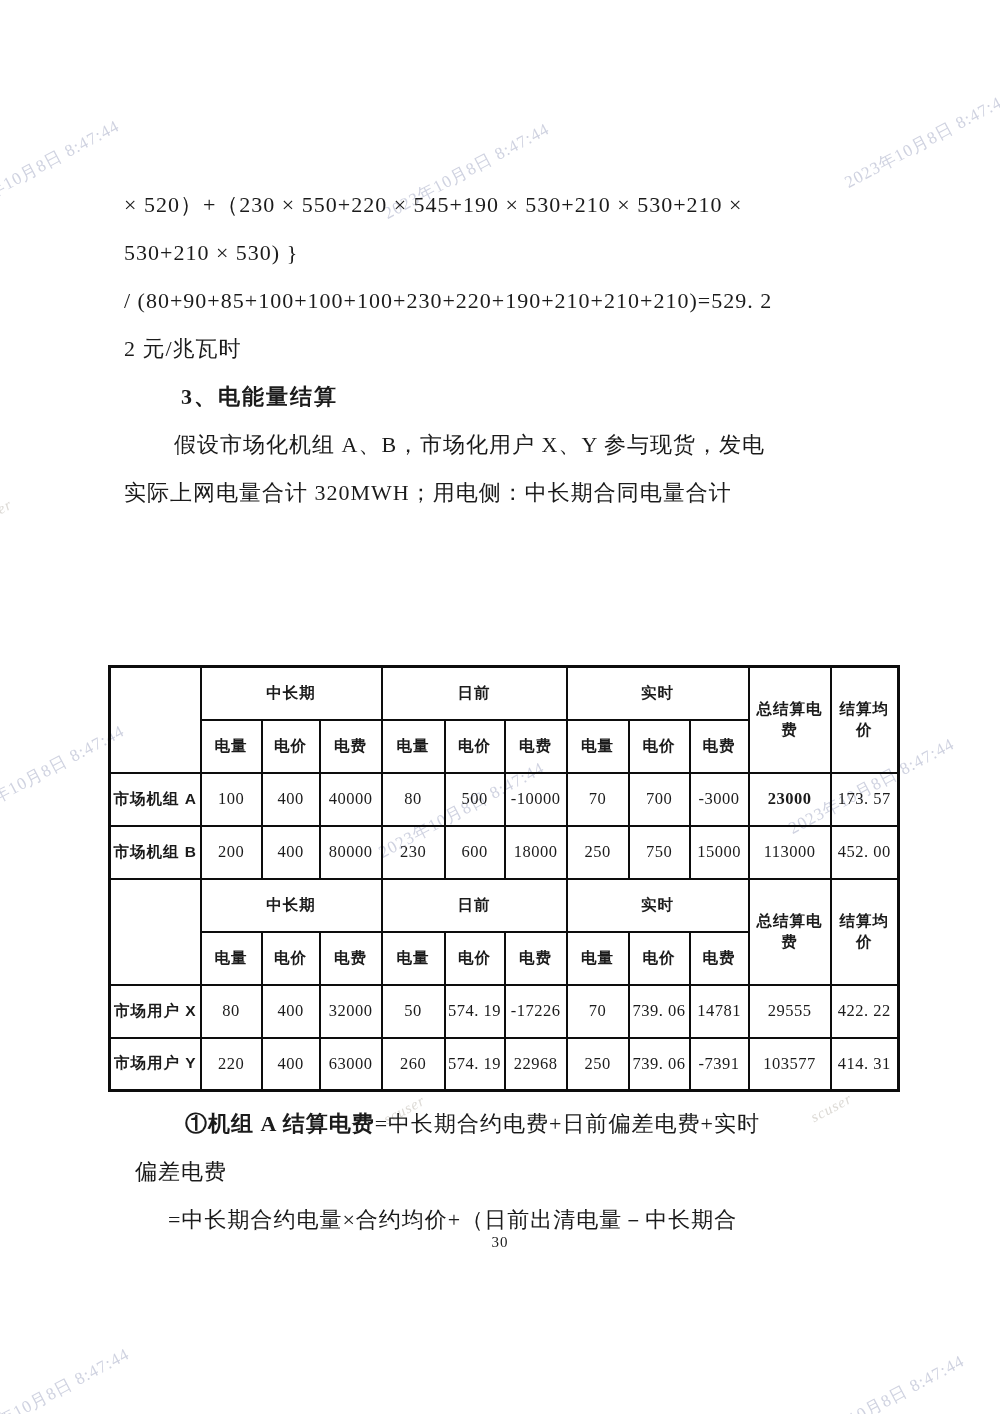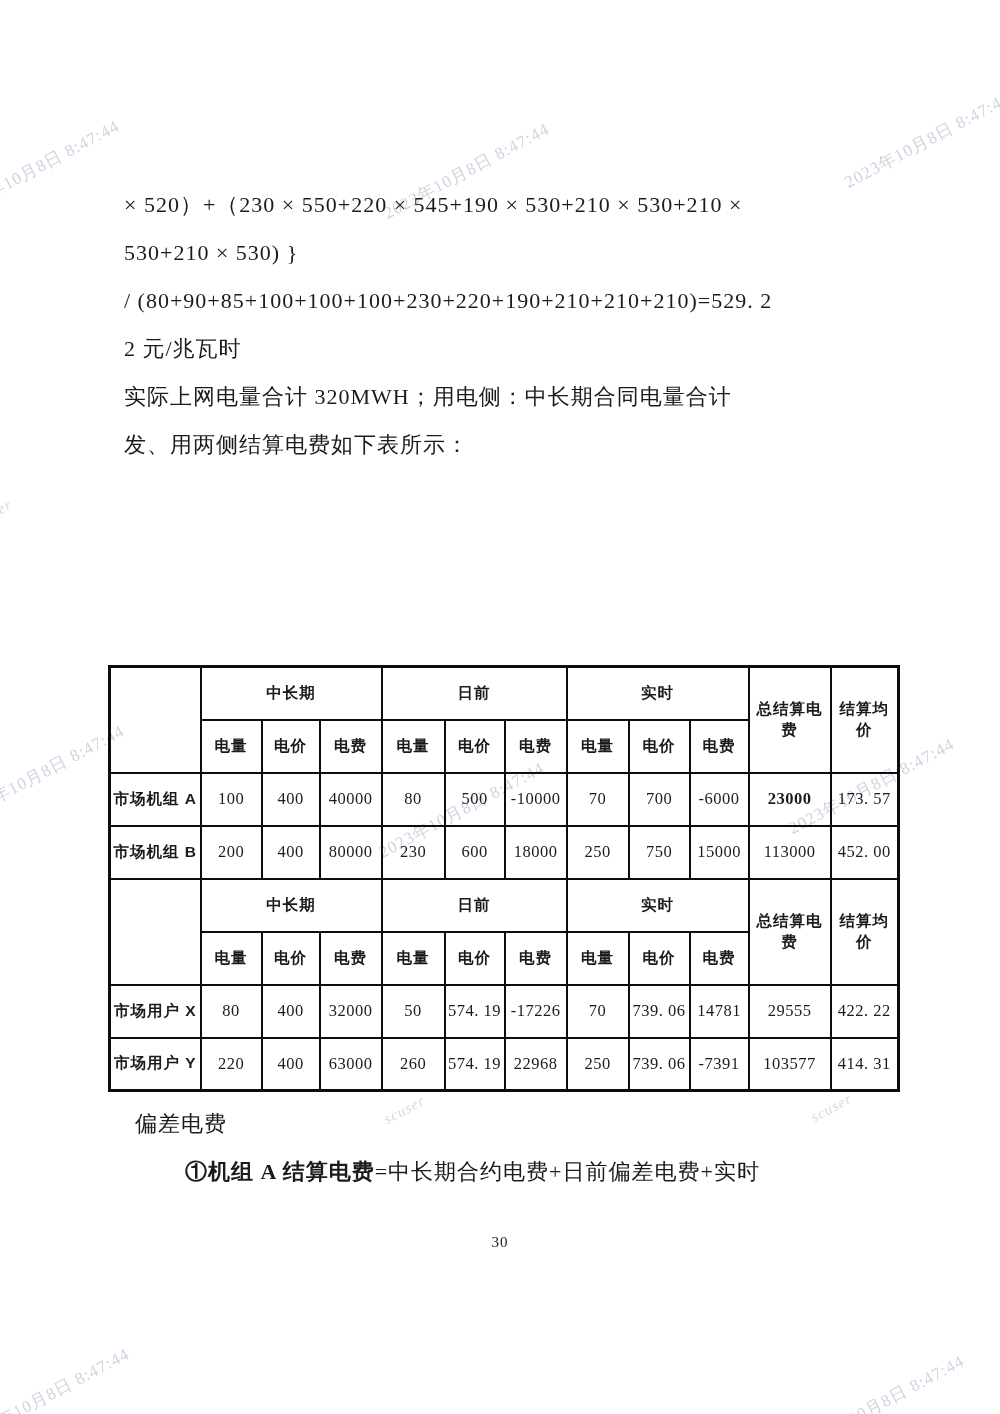--- a/index.html
+++ b/index.html
@@ -58,6 +58,7 @@
     <div class="line">530+210 × 530) }</div>
     <div class="line">/ (80+90+85+100+100+100+230+220+190+210+210+210)=529. 2</div>
     <div class="line">2 元/兆瓦时</div>
+    <div class="line heading">3、电能量结算</div>
     <div class="line">实际上网电量合计 320MWH；用电侧：中长期合同电量合计</div>
     <div class="line">发、用两侧结算电费如下表所示：</div>
   </div>

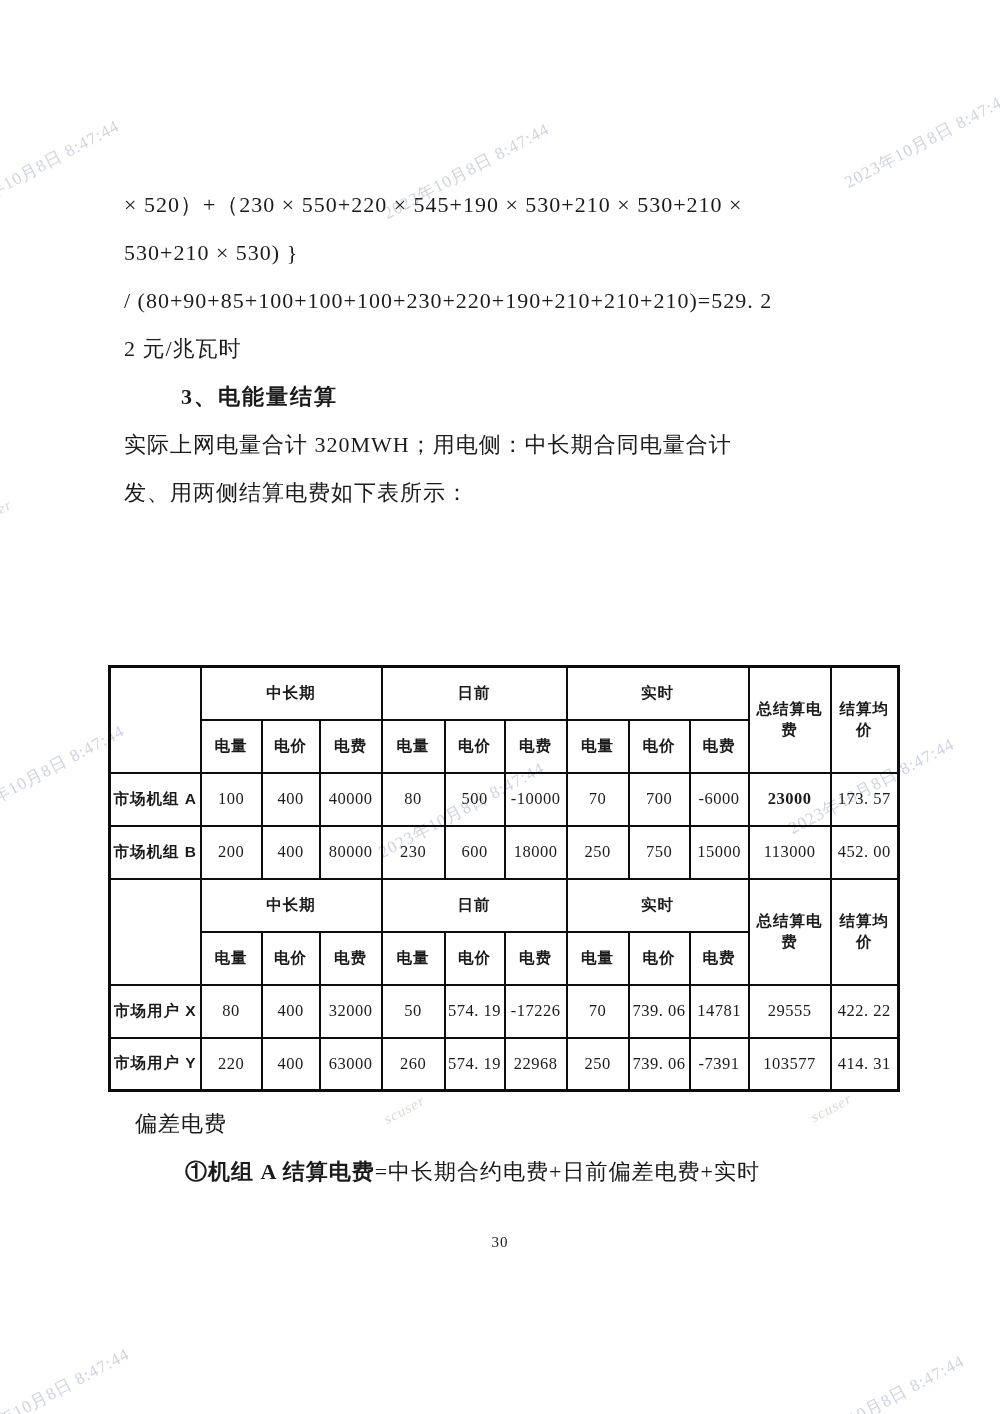--- a/index.html
+++ b/index.html
@@ -59,6 +59,7 @@
     <div class="line">/ (80+90+85+100+100+100+230+220+190+210+210+210)=529. 2</div>
     <div class="line">2 元/兆瓦时</div>
     <div class="line heading">3、电能量结算</div>
+    <div class="line indent">假设市场化机组 A、B，市场化用户 X、Y 参与现货，发电</div>
     <div class="line">实际上网电量合计 320MWH；用电侧：中长期合同电量合计</div>
     <div class="line">发、用两侧结算电费如下表所示：</div>
   </div>

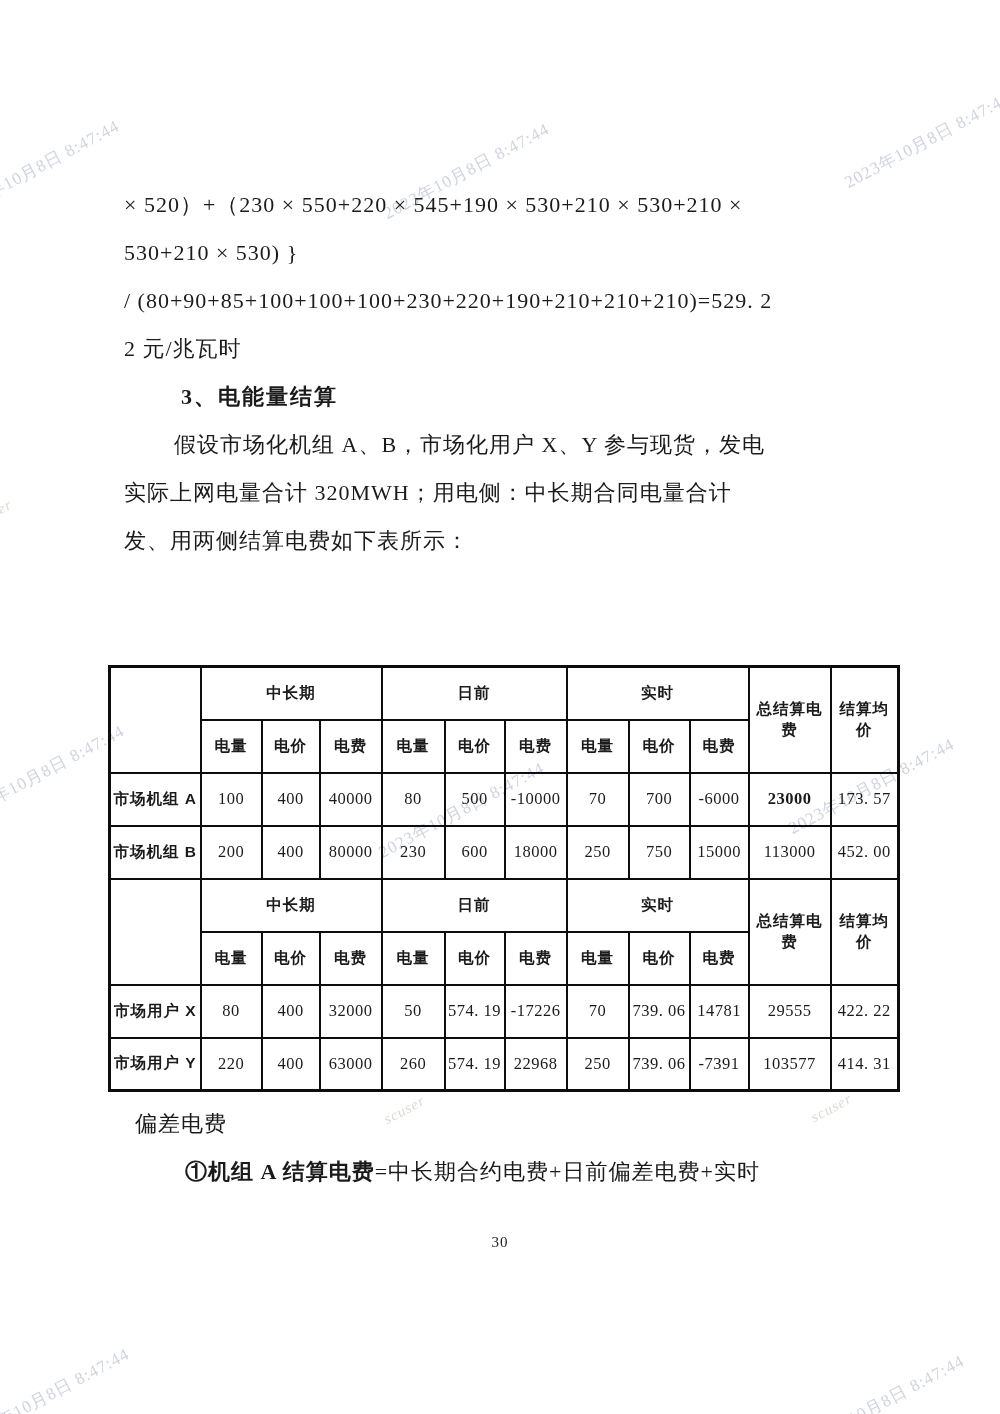--- a/index.html
+++ b/index.html
@@ -61,7 +61,6 @@
     <div class="line heading">3、电能量结算</div>
     <div class="line indent">假设市场化机组 A、B，市场化用户 X、Y 参与现货，发电</div>
     <div class="line">实际上网电量合计 320MWH；用电侧：中长期合同电量合计</div>
-    <div class="line">发、用两侧结算电费如下表所示：</div>
   </div>
 
   <div class="tblwrap">

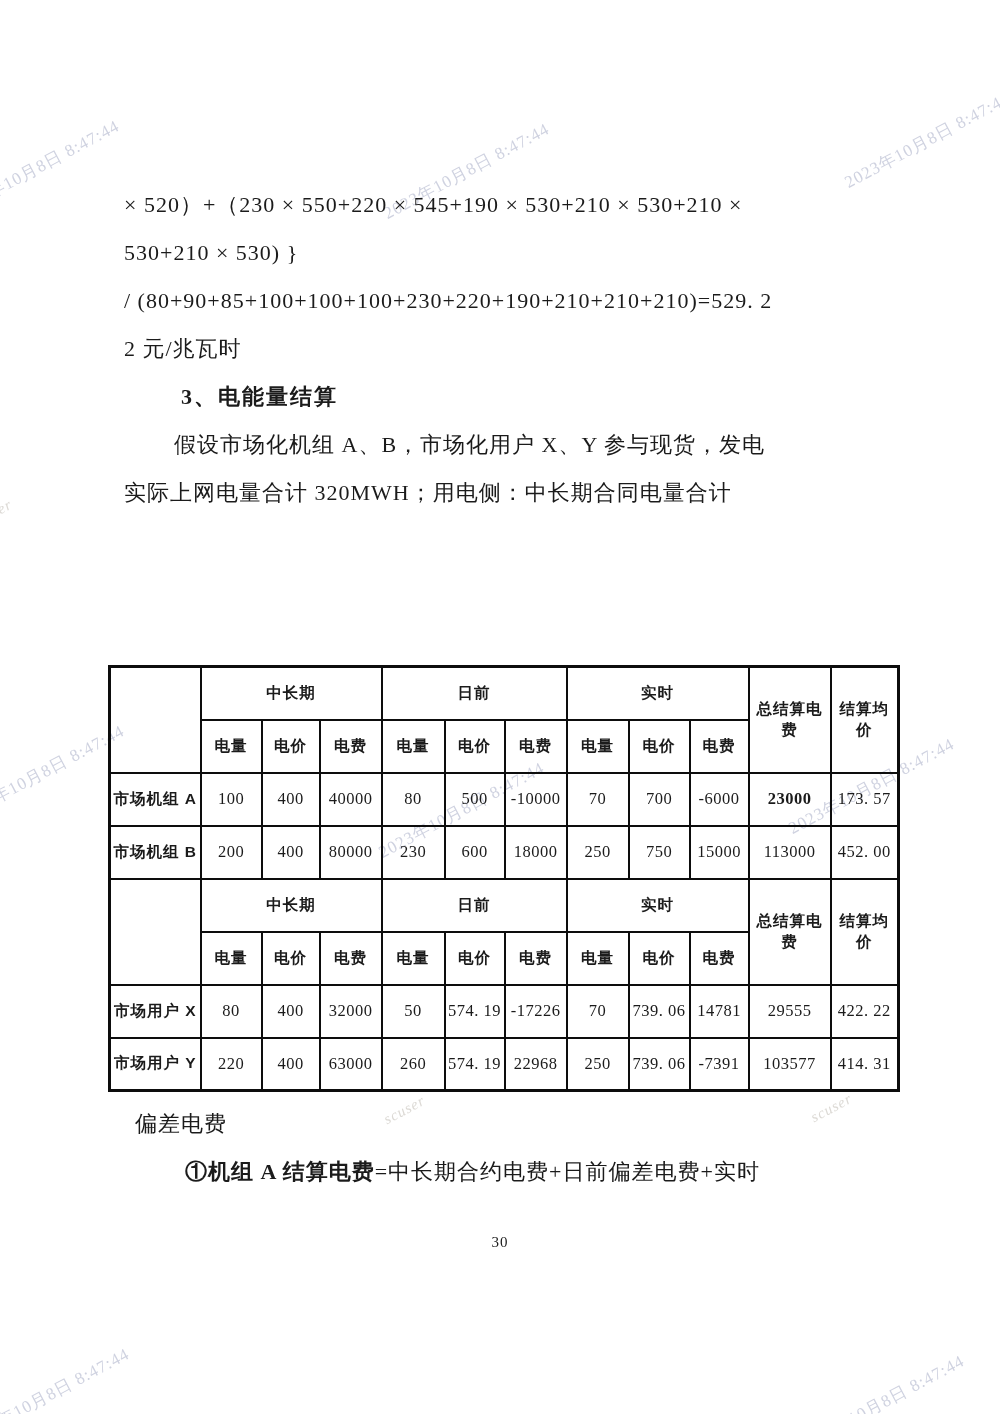--- a/index.html
+++ b/index.html
@@ -110,7 +110,7 @@
         <td class="dv">-10000</td>
         <td class="dv">70</td>
         <td class="dv">700</td>
-        <td class="dv">-6000</td>
+        <td class="dv">-3000</td>
         <td class="dv bold">23000</td>
         <td class="dv">173. 57</td>
       </tr>

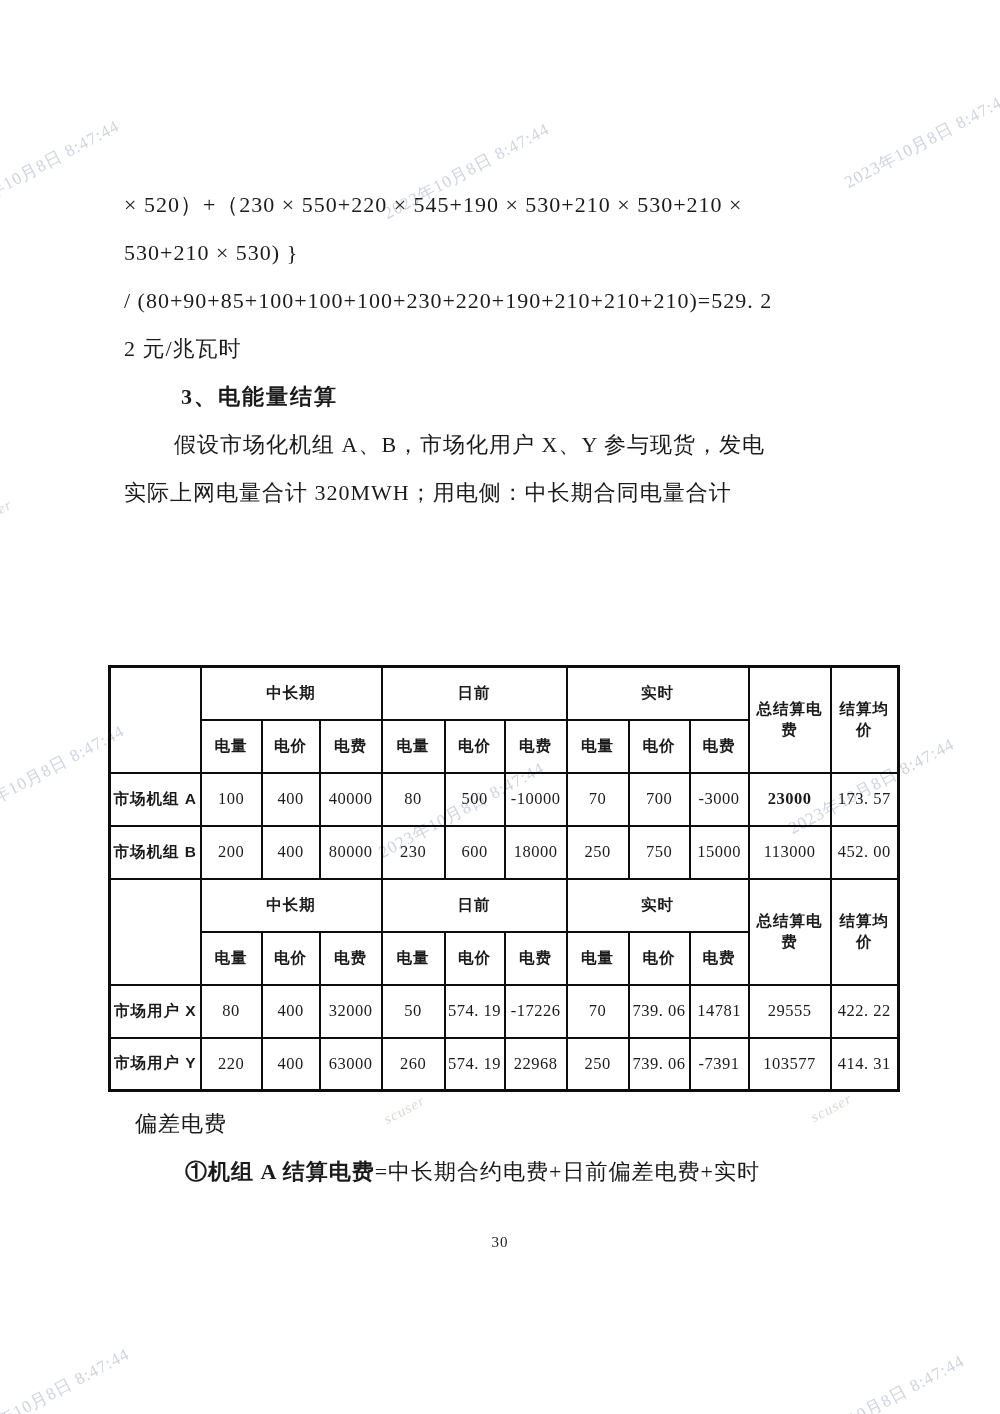--- a/index.html
+++ b/index.html
@@ -181,8 +181,8 @@
   </div>
 
   <div class="notes">
+    <div class="line indent"><span class="b-cjk">①机组 A 结算电费</span><span>=中长期合约电费+日前偏差电费+实时</span></div>
     <div class="line">偏差电费</div>
-    <div class="line indent"><span class="b-cjk">①机组 A 结算电费</span><span>=中长期合约电费+日前偏差电费+实时</span></div>
   </div>
 
   <div class="pagenum">30</div>

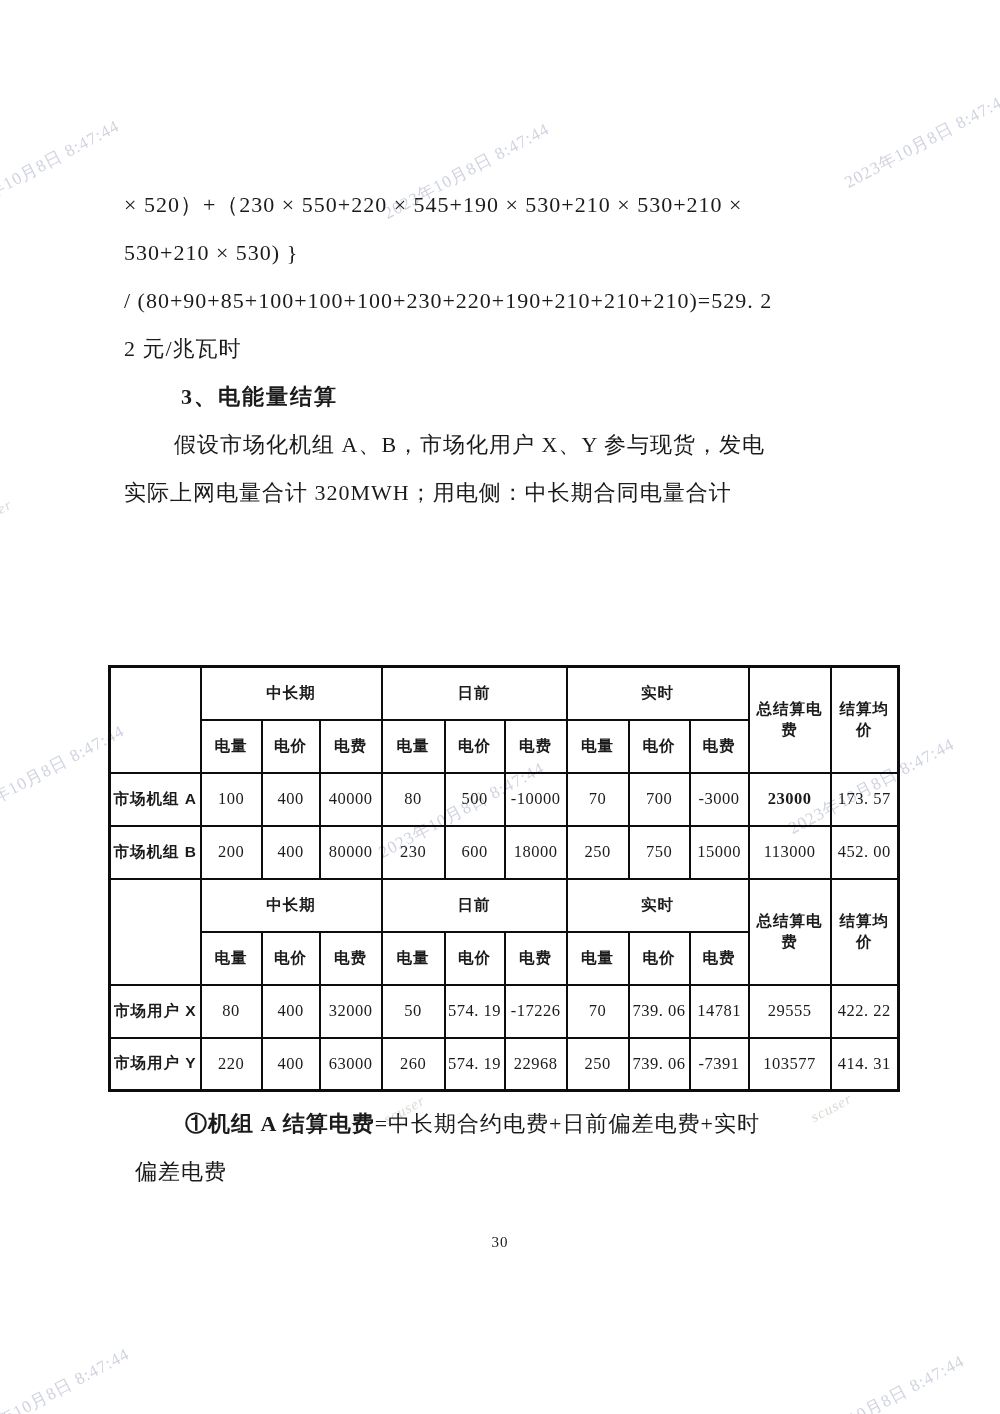--- a/index.html
+++ b/index.html
@@ -183,6 +183,7 @@
   <div class="notes">
     <div class="line indent"><span class="b-cjk">①机组 A 结算电费</span><span>=中长期合约电费+日前偏差电费+实时</span></div>
     <div class="line">偏差电费</div>
+    <div class="line line3">=中长期合约电量×合约均价+（日前出清电量－中长期合</div>
   </div>
 
   <div class="pagenum">30</div>

